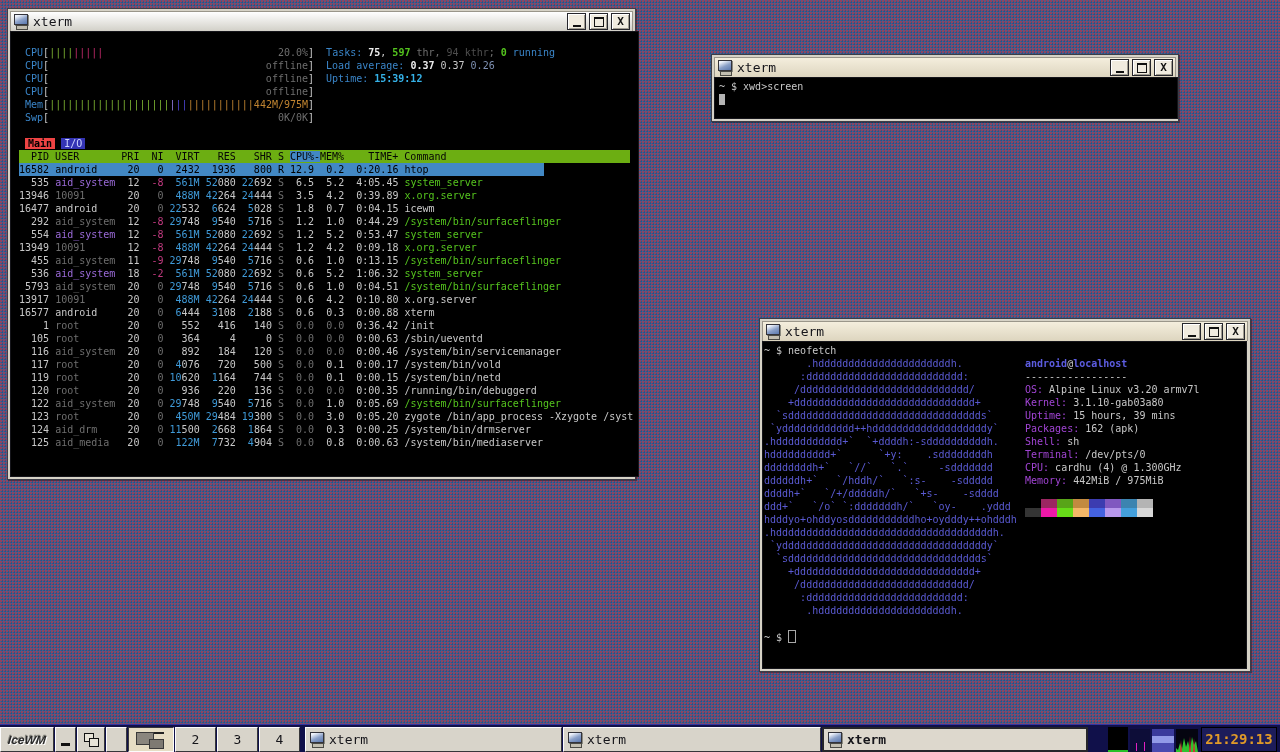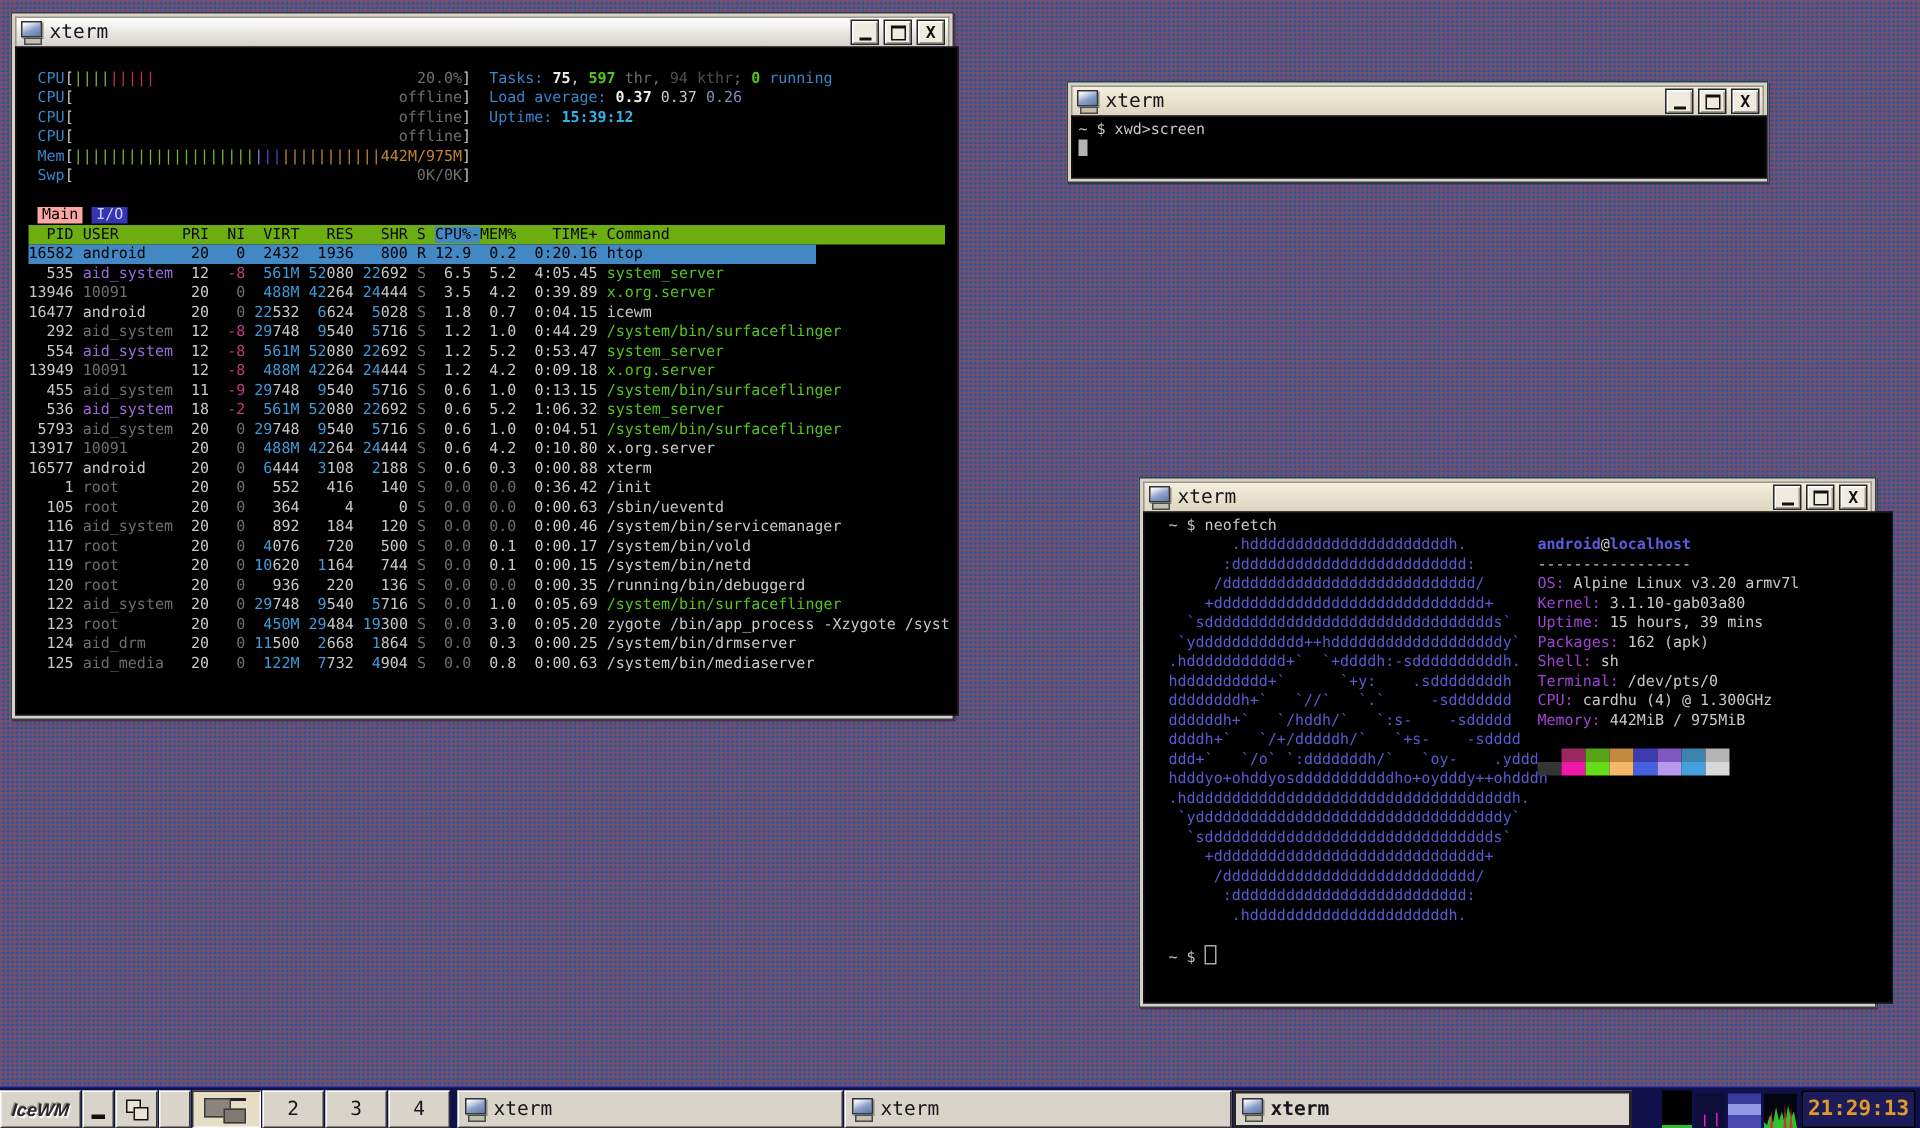--- a/index.html
+++ b/index.html
@@ -35,7 +35,7 @@
   .lbl{color:#3a85c8;} .wb{color:#ececec;font-weight:bold;} .w{color:#c8c8c8;}
   .gb{color:#54c41e;font-weight:bold;} .dim{color:#6e6e6e;} .ddim{color:#4e4e4e;}
   .cyb{color:#35b2e8;font-weight:bold;} .lbd{color:#7e90b2;} .org{color:#c08430;}
-  .tabm{background:#fca5a5;color:#000;padding:0 3px;cursor:pointer;}
+  .tabm{background:#ef4444;color:#000;padding:0 3px;cursor:pointer;font-weight:bold;}
   .tabio{background:#3434b4;color:#ced4ff;padding:0 3px;cursor:pointer;}
   .hdr{background:#6cae12;color:#050505;width:611px;}
   .hdr .sort{background:#4288c4;}

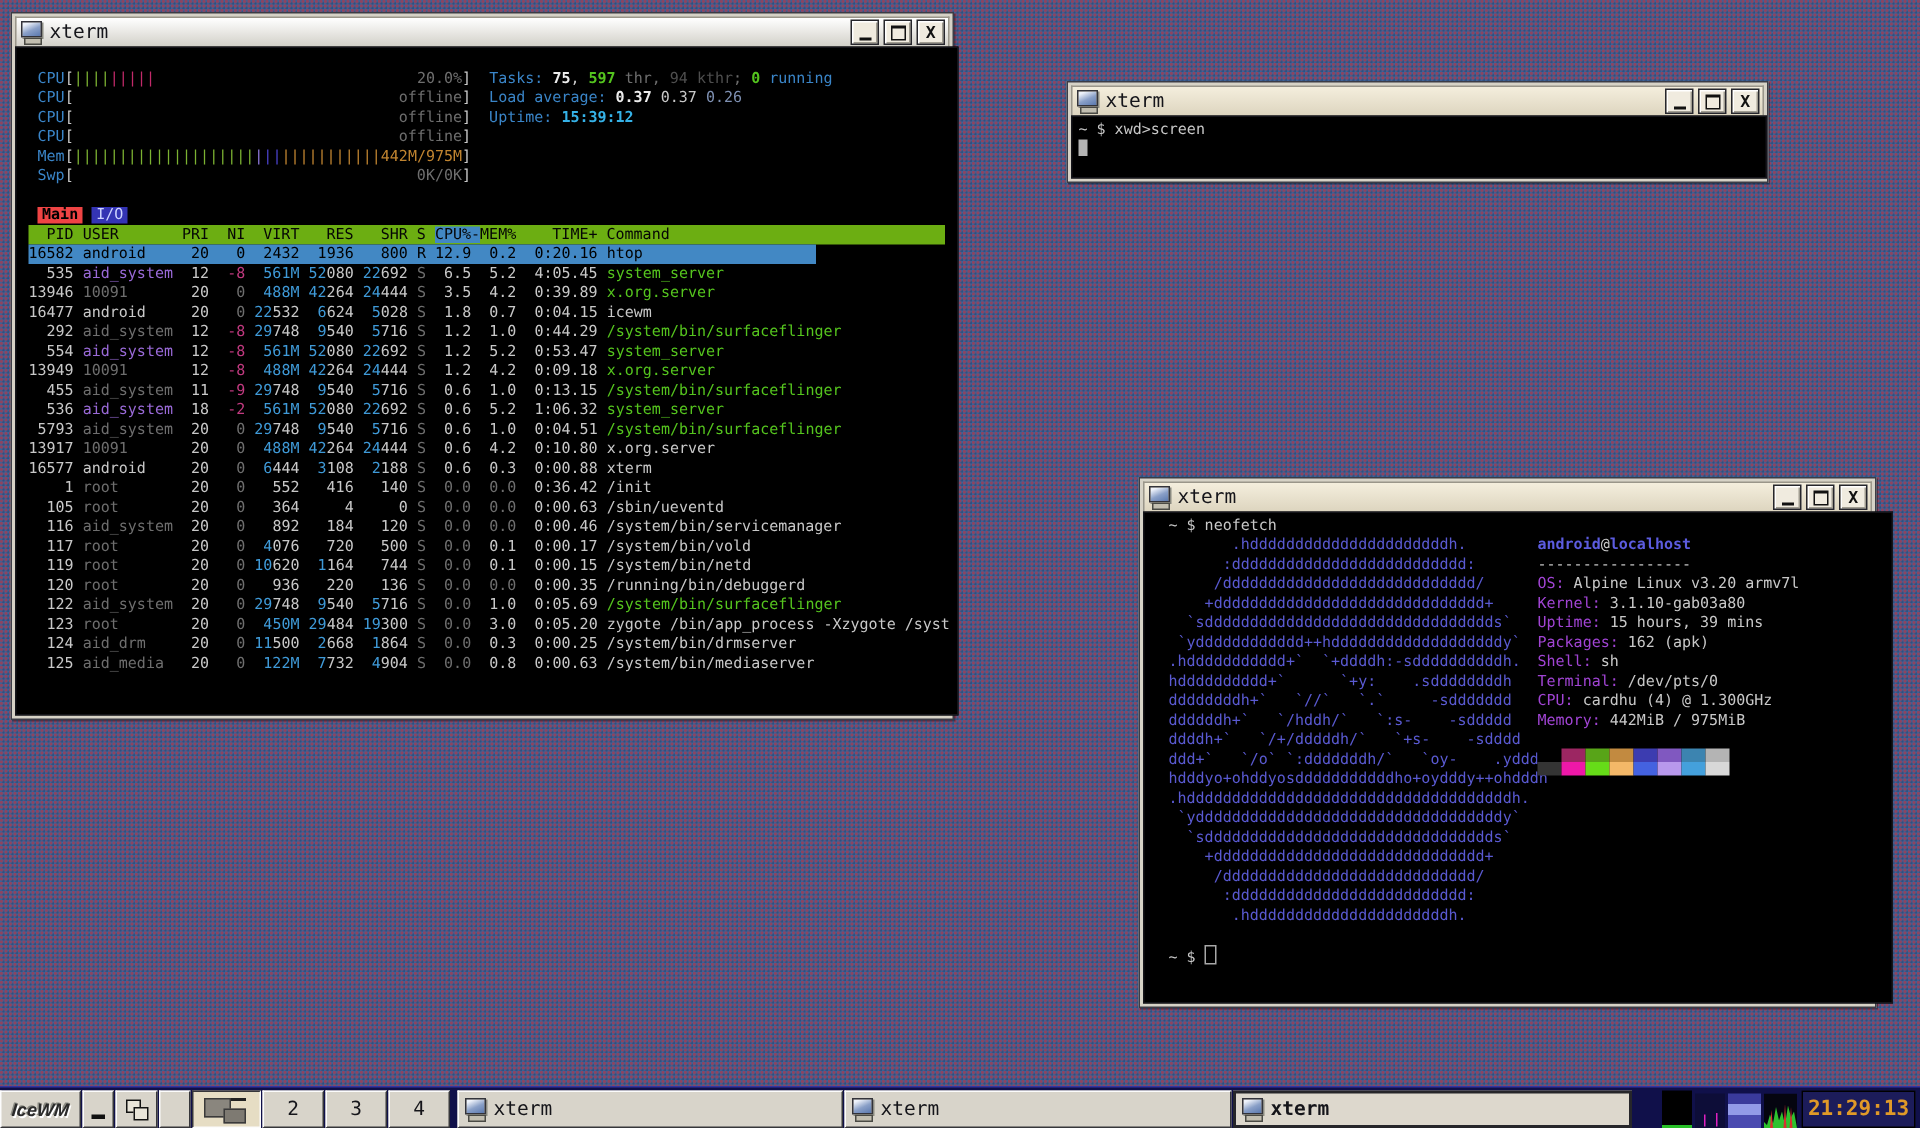--- a/index.html
+++ b/index.html
@@ -47,7 +47,7 @@
   .fk{color:#d6d6d6;} .fl{background:#14b8a6;color:#000;}
   
   #xwd-content{width:458px;height:38px;padding:2px 0 0 4px;}
-  #nf-content{width:482px;height:324px;padding:2px 0 0 16px;position:relative;}
+  #nf-content{width:482px;height:324px;padding:2px 0 0 1px;position:relative;}
   .csol{display:inline-block;width:6px;height:11px;background:#b4b4b4;vertical-align:-2px;}
   .chol{display:inline-block;width:6px;height:11px;border:1px solid #a8a8a8;vertical-align:-2px;}
   #nf-art{color:#5a5ad2;}

